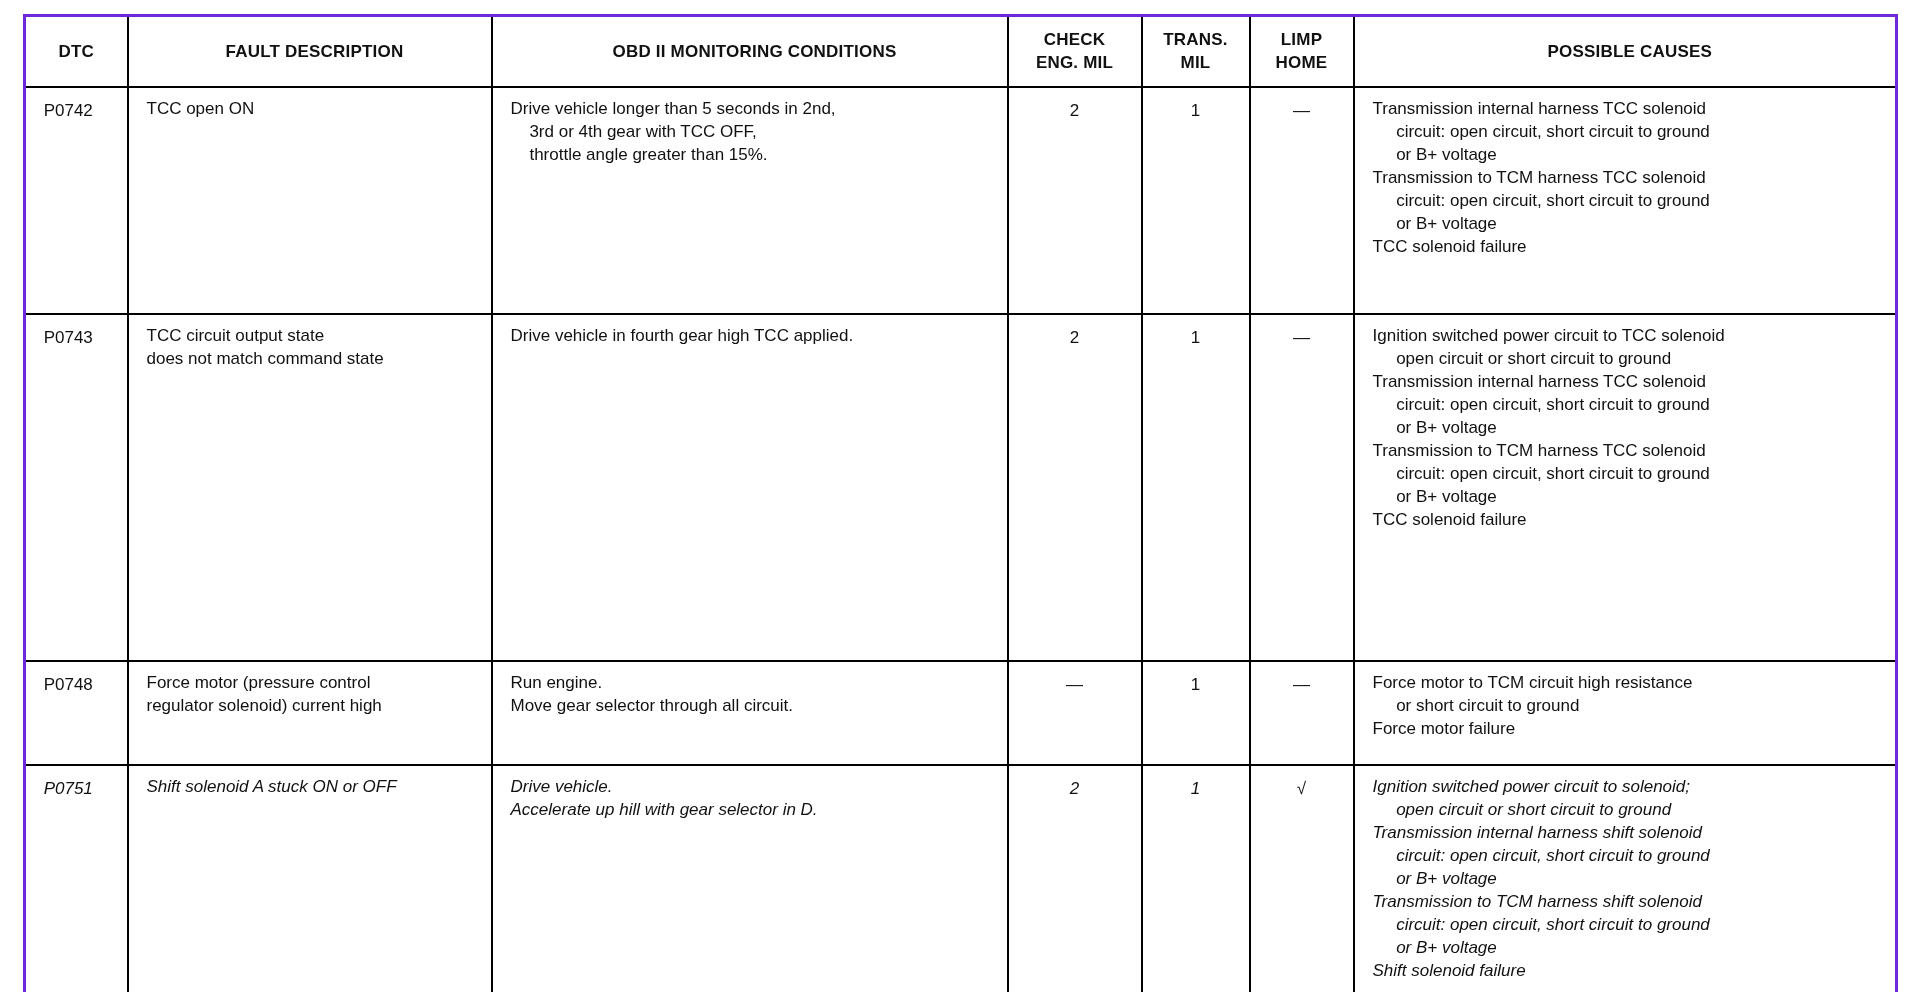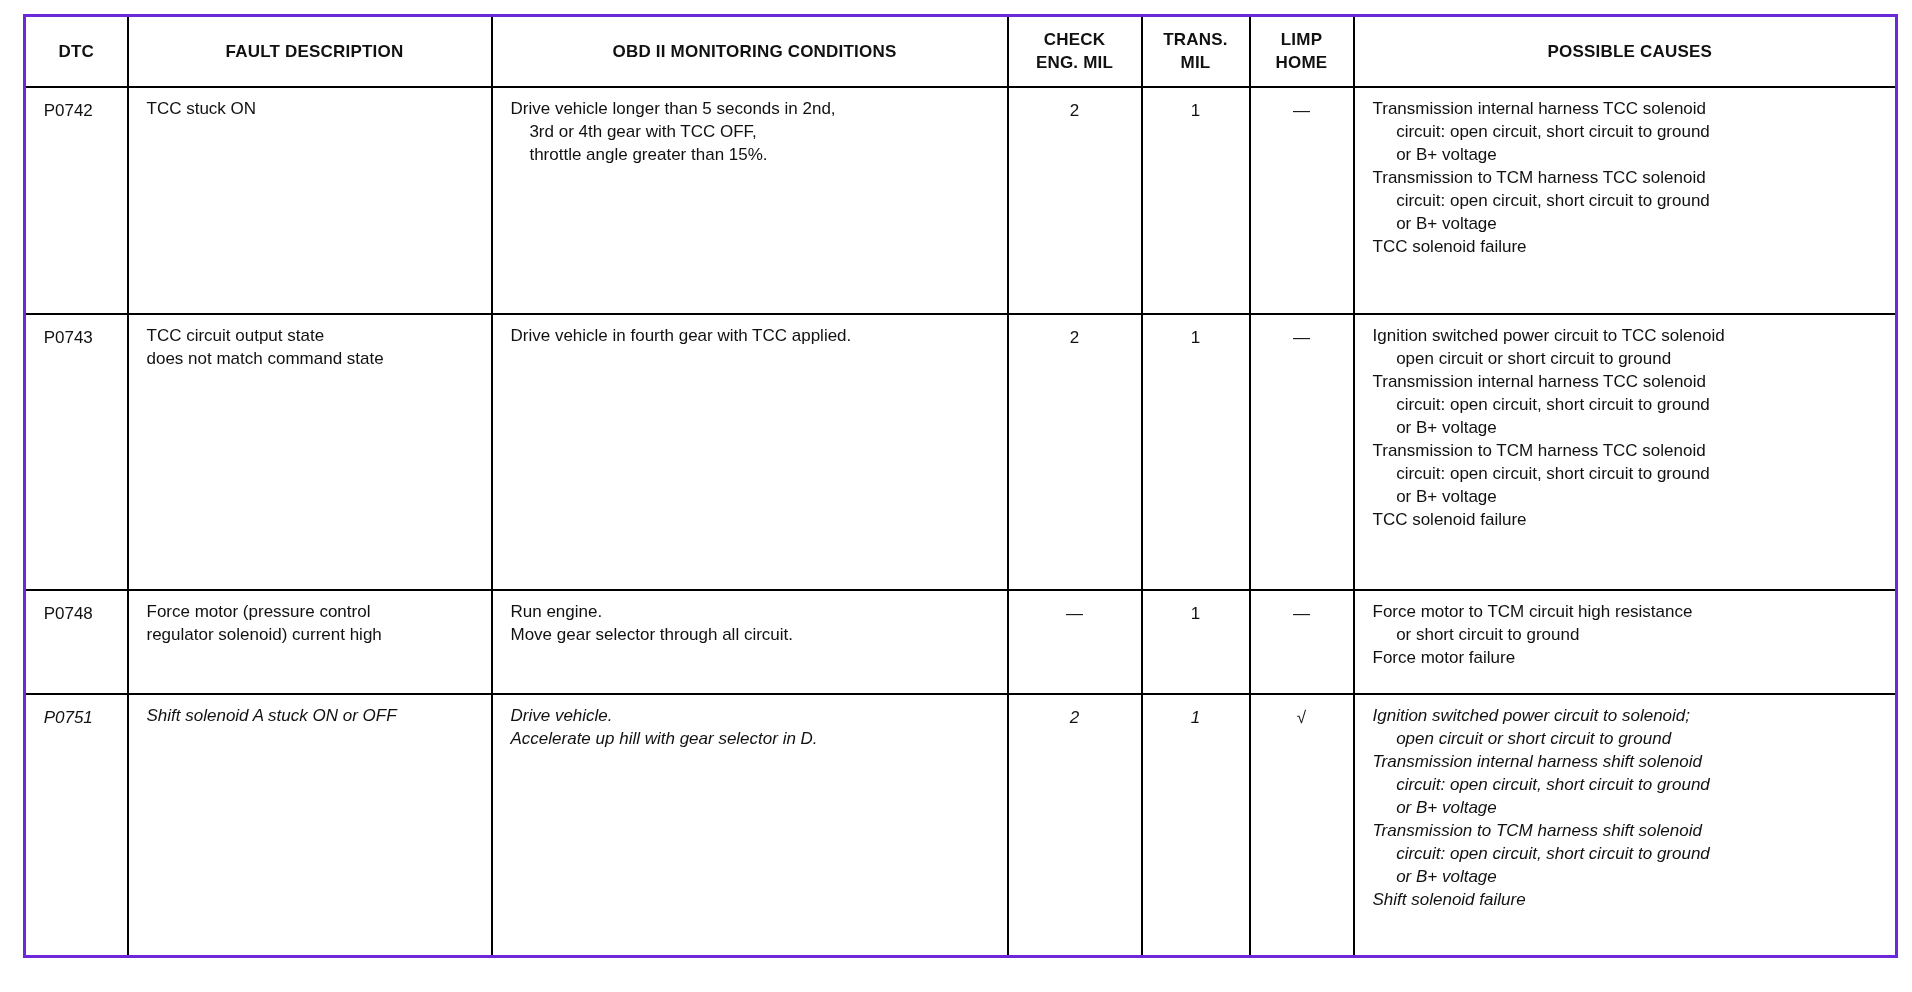--- a/index.html
+++ b/index.html
@@ -105,7 +105,7 @@
     <tbody id="rows">
     <tr>
       <td class="dtc-cell">P0742</td>
-      <td>TCC stuck ON</td>
+      <td>TCC open ON</td>
       <td>Drive vehicle longer than 5 seconds in 2nd,
     3rd or 4th gear with TCC OFF,
     throttle angle greater than 15%.</td>

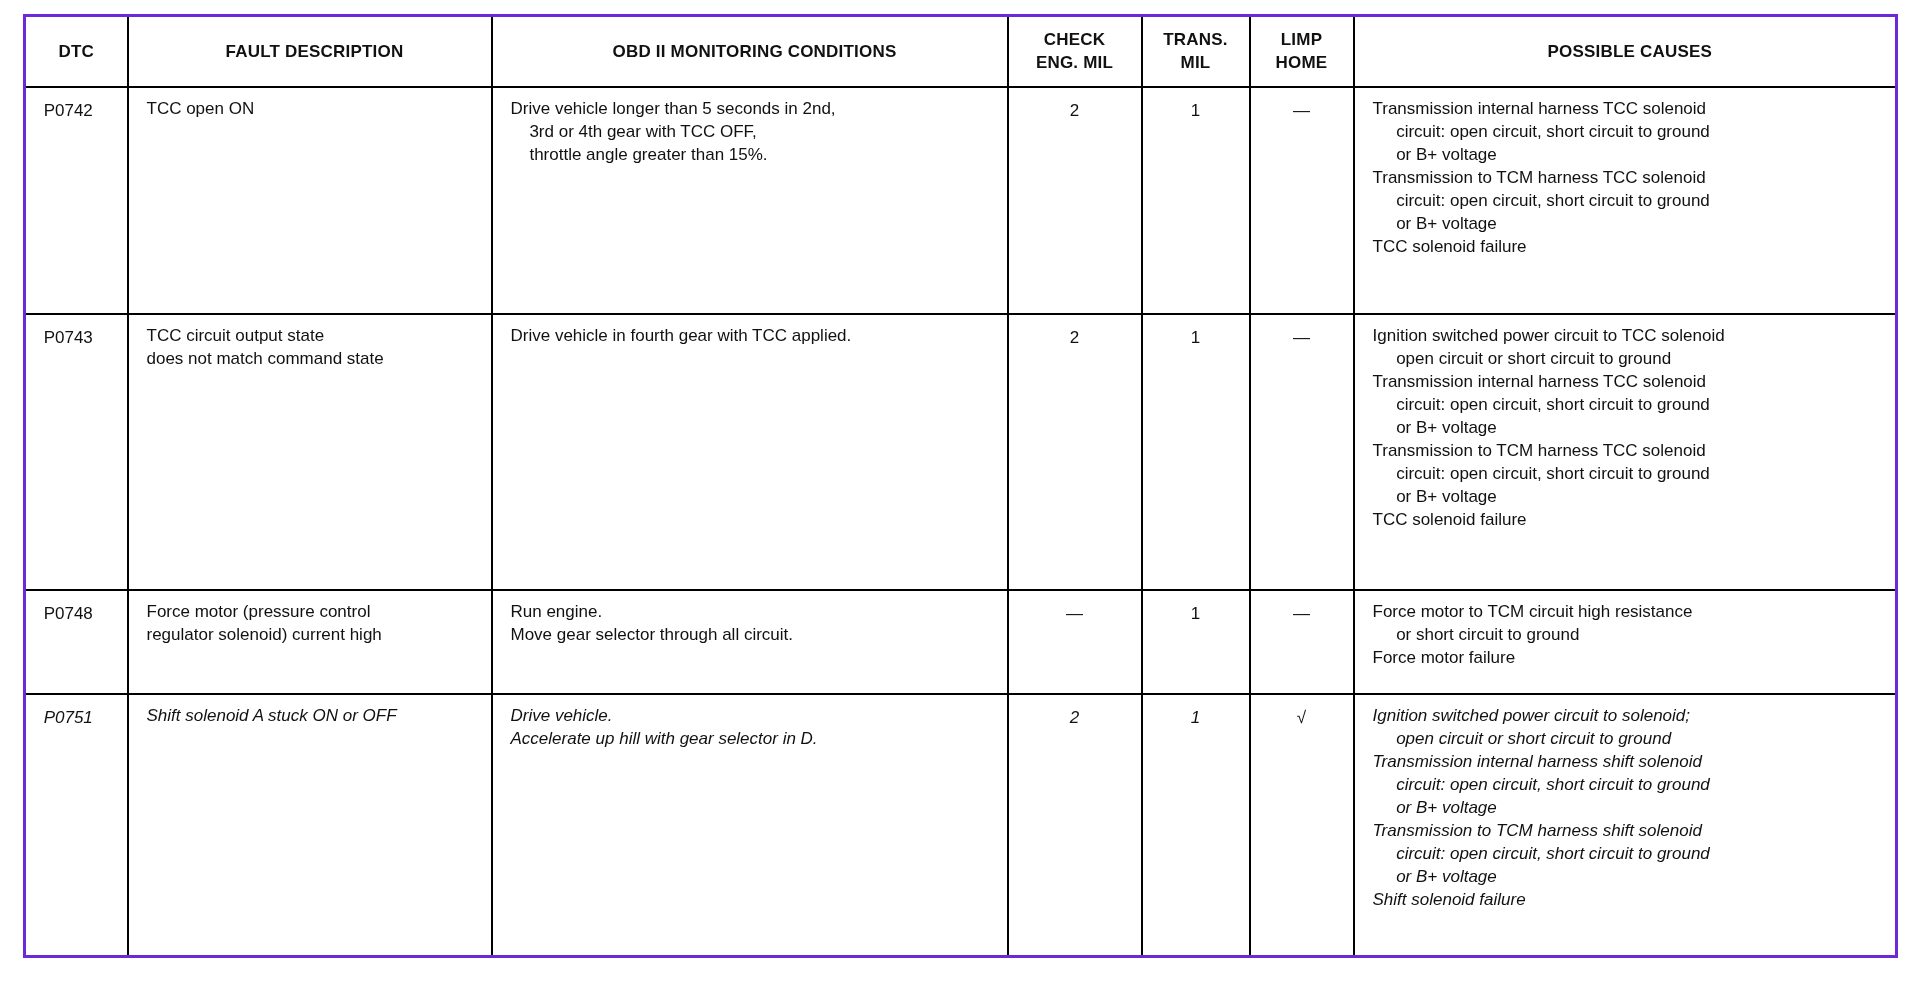--- a/index.html
+++ b/index.html
@@ -70,7 +70,7 @@
   }
   
   tbody tr:nth-child(1) { height: 227px; }
-  tbody tr:nth-child(2) { height: 276px; }
+  tbody tr:nth-child(2) { height: 347px; }
   tbody tr:nth-child(3) { height: 104px; margin-left: 16px; }
   tbody tr:nth-child(4) { height: 263px; font-style: italic; }
 </style>

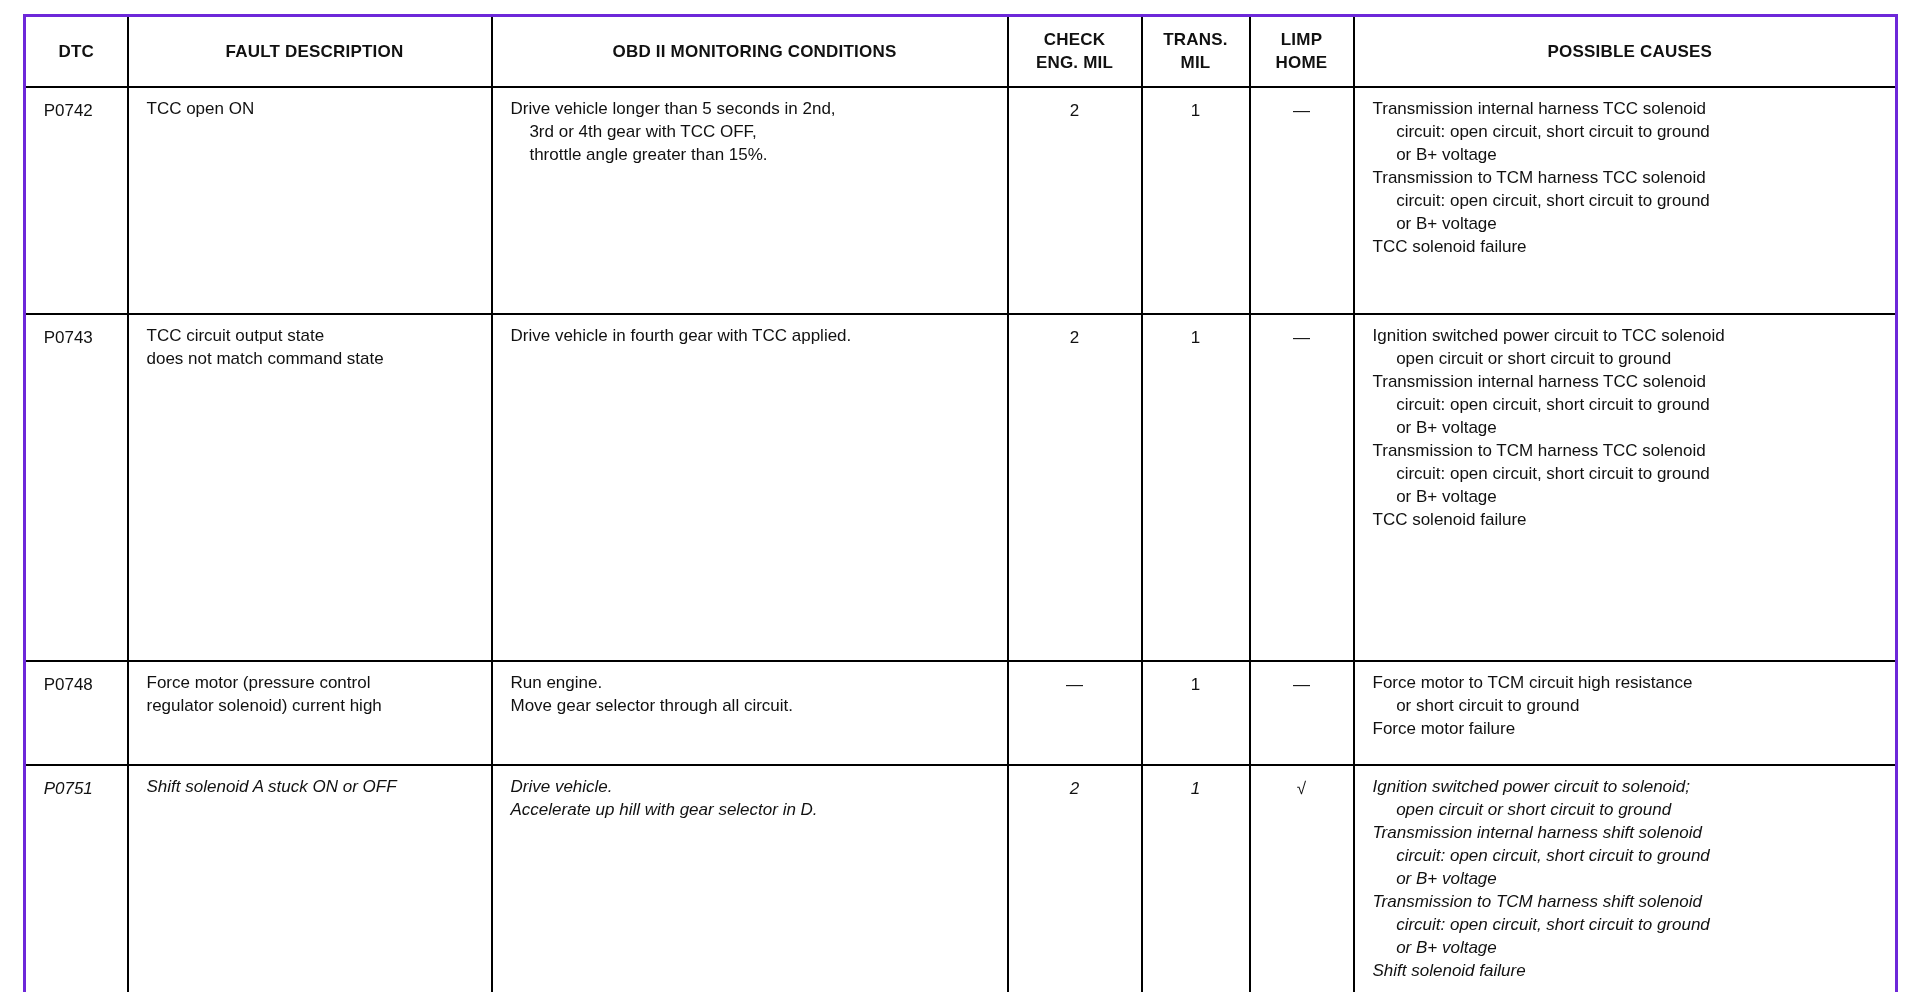--- a/index.html
+++ b/index.html
@@ -125,7 +125,7 @@
       <td class="dtc-cell">P0743</td>
       <td>TCC circuit output state
 does not match command state</td>
-      <td>Drive vehicle in fourth gear with TCC applied.</td>
+      <td>Drive vehicle in fourth gear high TCC applied.</td>
       <td class="center">2</td>
       <td class="center">1</td>
       <td class="center">—</td>

